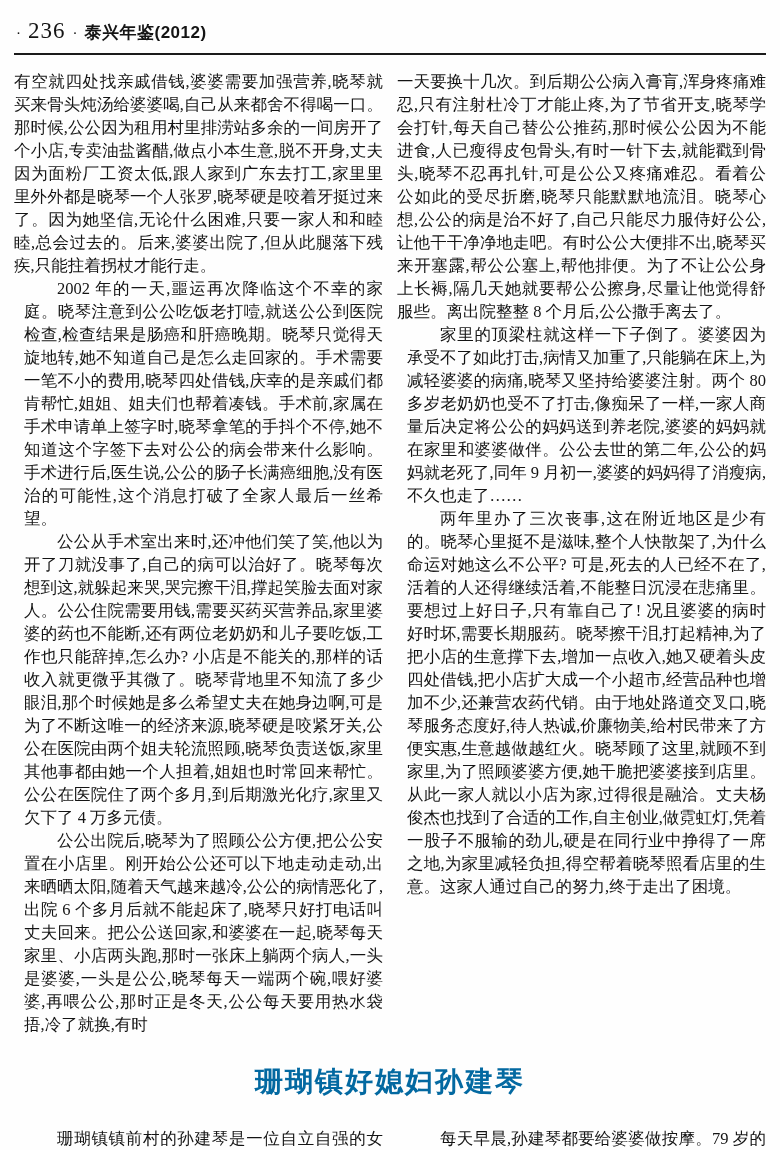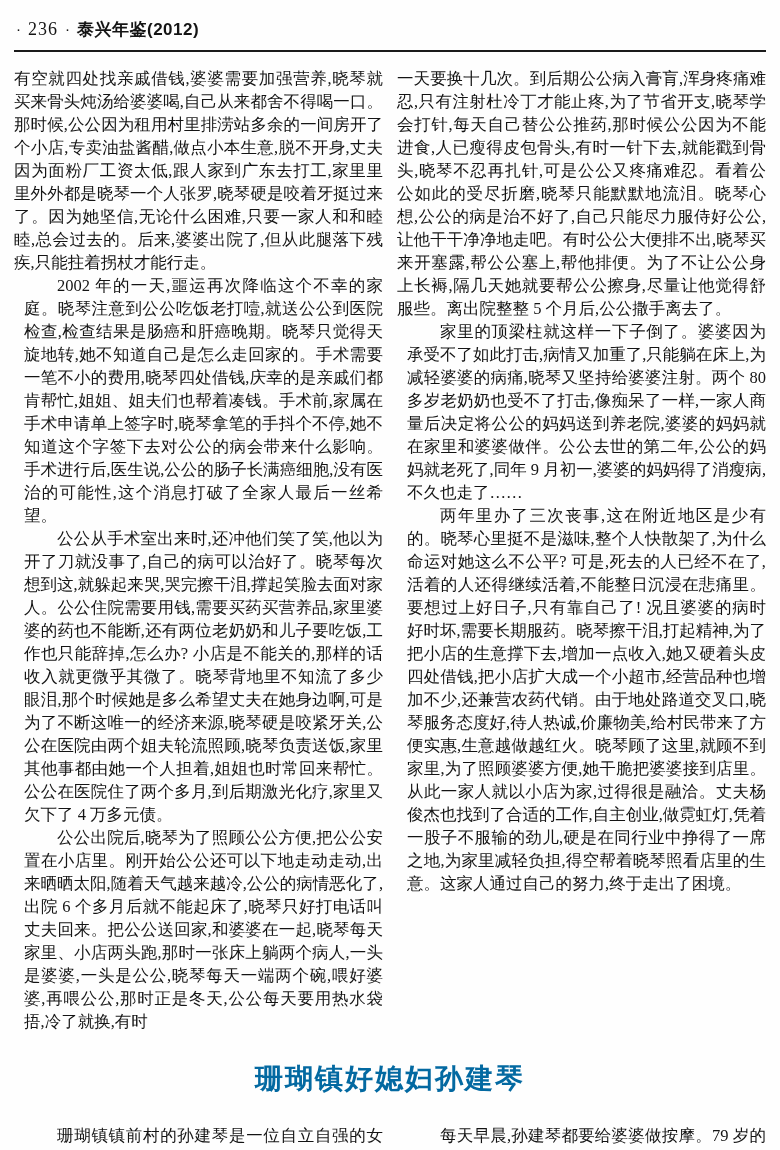--- a/index.html
+++ b/index.html
@@ -31,7 +31,7 @@
   }
   .page-header .pagenum {
     font-family: "Liberation Serif", serif;
-    font-size: 18px;
+    font-size: 23px;
     letter-spacing: 1px;
   }
   .page-header .booktitle {

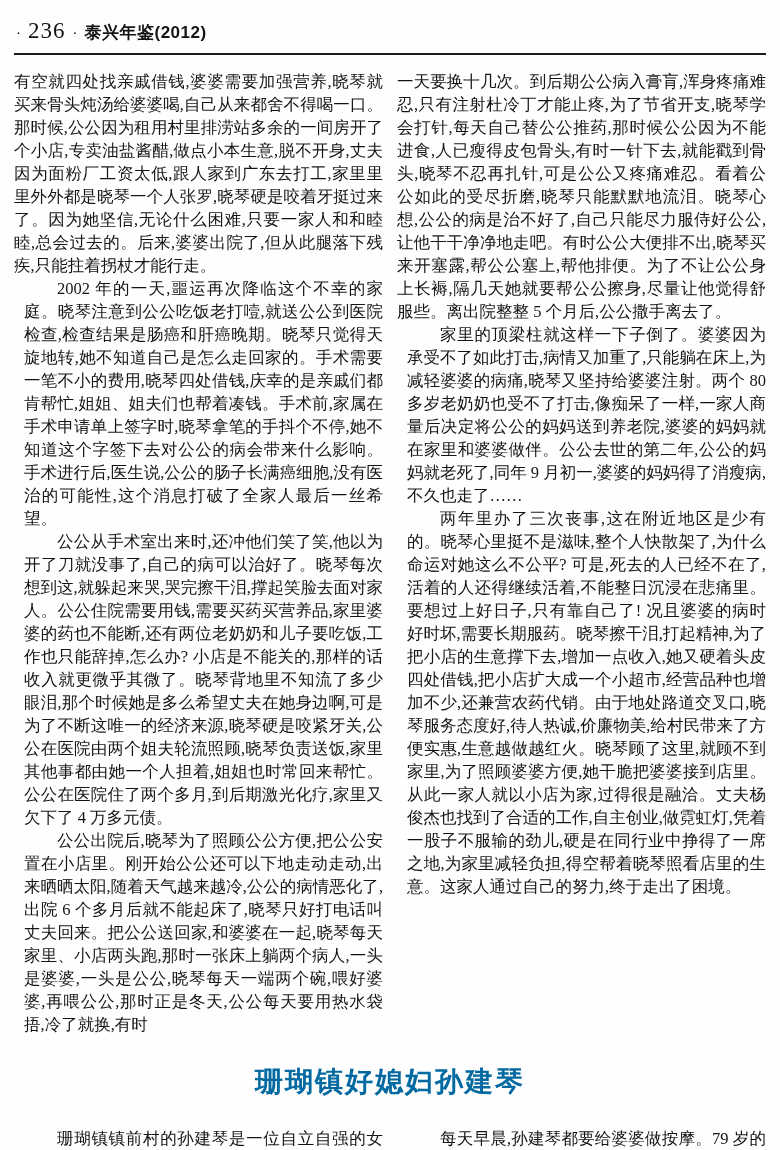--- a/index.html
+++ b/index.html
@@ -86,7 +86,7 @@
       <p class="indent">公公出院后,晓琴为了照顾公公方便,把公公安置在小店里。刚开始公公还可以下地走动走动,出来晒晒太阳,随着天气越来越冷,公公的病情恶化了,出院 6 个多月后就不能起床了,晓琴只好打电话叫丈夫回来。把公公送回家,和婆婆在一起,晓琴每天家里、小店两头跑,那时一张床上躺两个病人,一头是婆婆,一头是公公,晓琴每天一端两个碗,喂好婆婆,再喂公公,那时正是冬天,公公每天要用热水袋捂,冷了就换,有时</p>
     </div>
     <div class="col">
-      <p>一天要换十几次。到后期公公病入膏肓,浑身疼痛难忍,只有注射杜冷丁才能止疼,为了节省开支,晓琴学会打针,每天自己替公公推药,那时候公公因为不能进食,人已瘦得皮包骨头,有时一针下去,就能戳到骨头,晓琴不忍再扎针,可是公公又疼痛难忍。看着公公如此的受尽折磨,晓琴只能默默地流泪。晓琴心想,公公的病是治不好了,自己只能尽力服侍好公公,让他干干净净地走吧。有时公公大便排不出,晓琴买来开塞露,帮公公塞上,帮他排便。为了不让公公身上长褥,隔几天她就要帮公公擦身,尽量让他觉得舒服些。离出院整整 5 个月后,公公撒手离去了。</p>
+      <p>一天要换十几次。到后期公公病入膏肓,浑身疼痛难忍,只有注射杜冷丁才能止疼,为了节省开支,晓琴学会打针,每天自己替公公推药,那时候公公因为不能进食,人已瘦得皮包骨头,有时一针下去,就能戳到骨头,晓琴不忍再扎针,可是公公又疼痛难忍。看着公公如此的受尽折磨,晓琴只能默默地流泪。晓琴心想,公公的病是治不好了,自己只能尽力服侍好公公,让他干干净净地走吧。有时公公大便排不出,晓琴买来开塞露,帮公公塞上,帮他排便。为了不让公公身上长褥,隔几天她就要帮公公擦身,尽量让他觉得舒服些。离出院整整 8 个月后,公公撒手离去了。</p>
       <p class="indent">家里的顶梁柱就这样一下子倒了。婆婆因为承受不了如此打击,病情又加重了,只能躺在床上,为减轻婆婆的病痛,晓琴又坚持给婆婆注射。两个 80 多岁老奶奶也受不了打击,像痴呆了一样,一家人商量后决定将公公的妈妈送到养老院,婆婆的妈妈就在家里和婆婆做伴。公公去世的第二年,公公的妈妈就老死了,同年 9 月初一,婆婆的妈妈得了消瘦病,不久也走了……</p>
       <p class="indent">两年里办了三次丧事,这在附近地区是少有的。晓琴心里挺不是滋味,整个人快散架了,为什么命运对她这么不公平? 可是,死去的人已经不在了,活着的人还得继续活着,不能整日沉浸在悲痛里。要想过上好日子,只有靠自己了! 况且婆婆的病时好时坏,需要长期服药。晓琴擦干泪,打起精神,为了把小店的生意撑下去,增加一点收入,她又硬着头皮四处借钱,把小店扩大成一个小超市,经营品种也增加不少,还兼营农药代销。由于地处路道交叉口,晓琴服务态度好,待人热诚,价廉物美,给村民带来了方便实惠,生意越做越红火。晓琴顾了这里,就顾不到家里,为了照顾婆婆方便,她干脆把婆婆接到店里。从此一家人就以小店为家,过得很是融洽。丈夫杨俊杰也找到了合适的工作,自主创业,做霓虹灯,凭着一股子不服输的劲儿,硬是在同行业中挣得了一席之地,为家里减轻负担,得空帮着晓琴照看店里的生意。这家人通过自己的努力,终于走出了困境。</p>
     </div>

